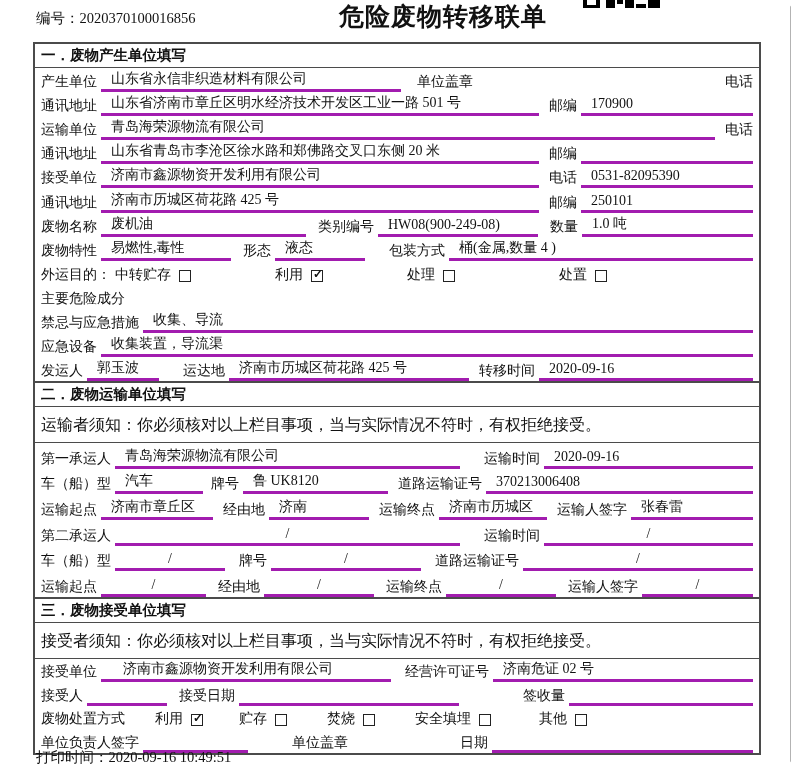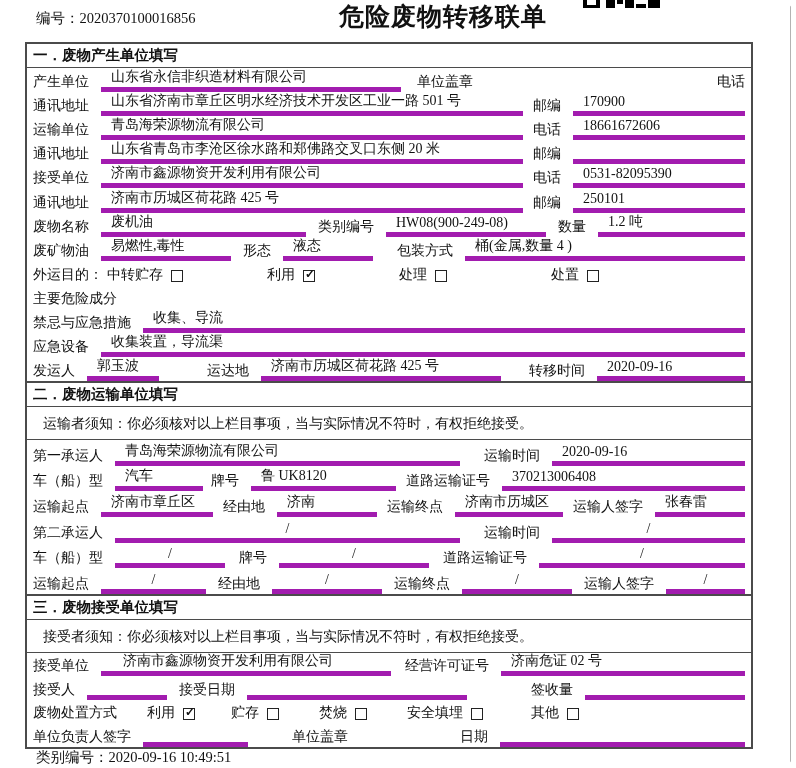--- a/index.html
+++ b/index.html
@@ -12,7 +12,7 @@
   .qr-b{position:absolute;top:0;background:#000;}
   .qr-o{position:absolute;left:583px;top:0;width:17px;height:8px;box-sizing:border-box;
         border-left:4px solid #000;border-right:4px solid #000;border-bottom:3px solid #000;}
-  .tbl{position:absolute;left:25px;top:42px;width:724px;border:2px solid #4b4b4b;background:#fff;box-sizing:content-box;}
+  .tbl{position:absolute;left:33px;top:42px;width:724px;border:2px solid #4b4b4b;background:#fff;box-sizing:content-box;}
   .sec{width:100%;}
   .sec + .sec{border-top:2px solid #4b4b4b;}
   .sec-title{font-weight:700;font-size:14.5px;padding:3px 5px 3px 6px;border-bottom:1.5px solid #4b4b4b;line-height:17px;}

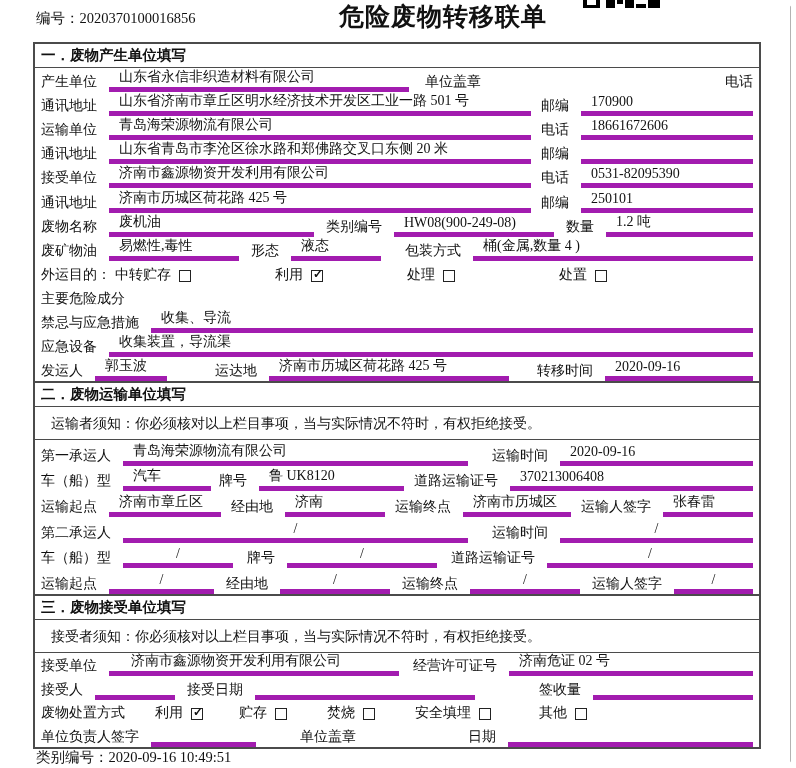--- a/index.html
+++ b/index.html
@@ -22,7 +22,7 @@
   .s2 .row{height:25.6px;}
   .s3 .row{height:23.5px;}
   .lb{white-space:nowrap;padding-bottom:1px;}
-  .u{border-bottom:5px solid #a21caf;white-space:nowrap;padding:0 2px 1px 10px;margin-left:12px;
+  .u{border-bottom:3px solid #a21caf;white-space:nowrap;padding:0 2px 1px 10px;margin-left:4px;
      overflow:hidden;box-sizing:border-box;}
   .g{flex:1 1 auto;}
   .c{text-align:center;padding-left:2px;}

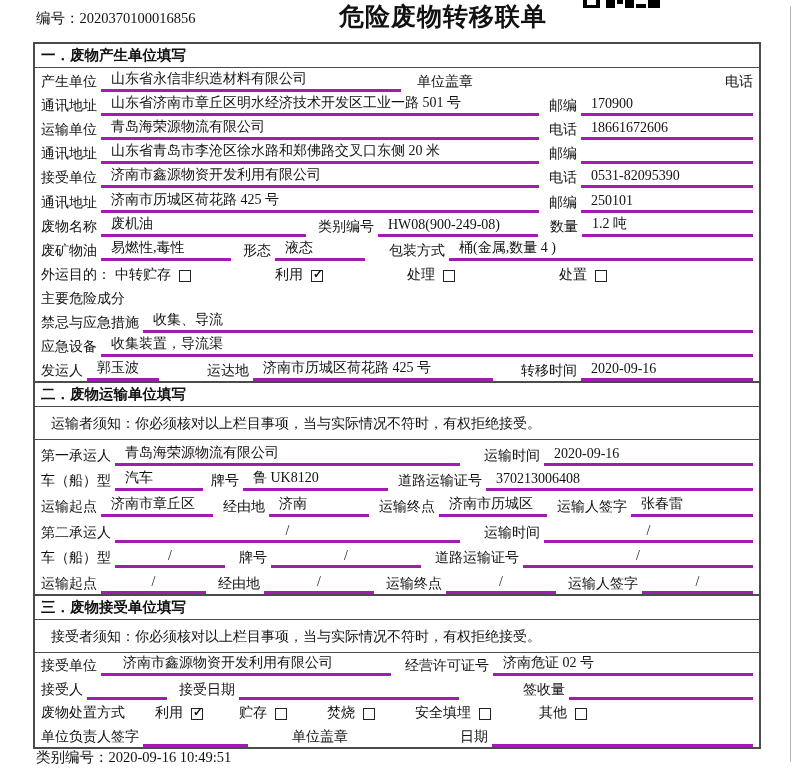--- a/index.html
+++ b/index.html
@@ -76,7 +76,6 @@
         <span class="lb">运输单位</span>
         <span class="u g">青岛海荣源物流有限公司</span>
         <span class="lb" style="margin-left:10px">电话</span>
-        <span class="u" style="width:172px">18661672606</span>
       </div>
 
       <div class="row">

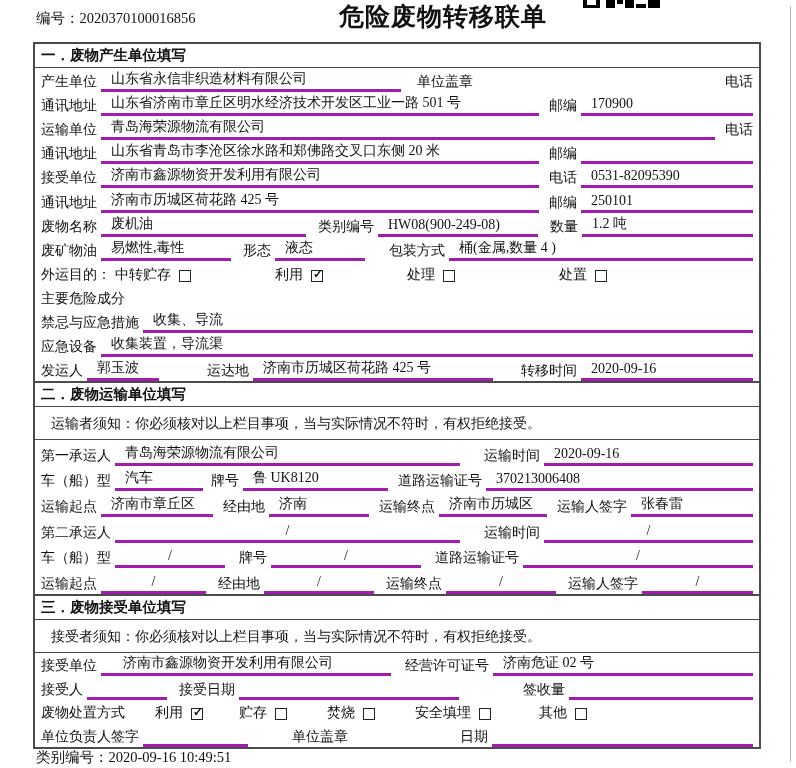--- a/index.html
+++ b/index.html
@@ -105,7 +105,7 @@
         <span class="lb" style="margin-left:12px">类别编号</span>
         <span class="u" style="width:160px">HW08(900-249-08)</span>
         <span class="lb" style="margin-left:12px">数量</span>
-        <span class="u g">1.2 吨</span>
+        <span class="u g">1.0 吨</span>
       </div>
 
       <div class="row">

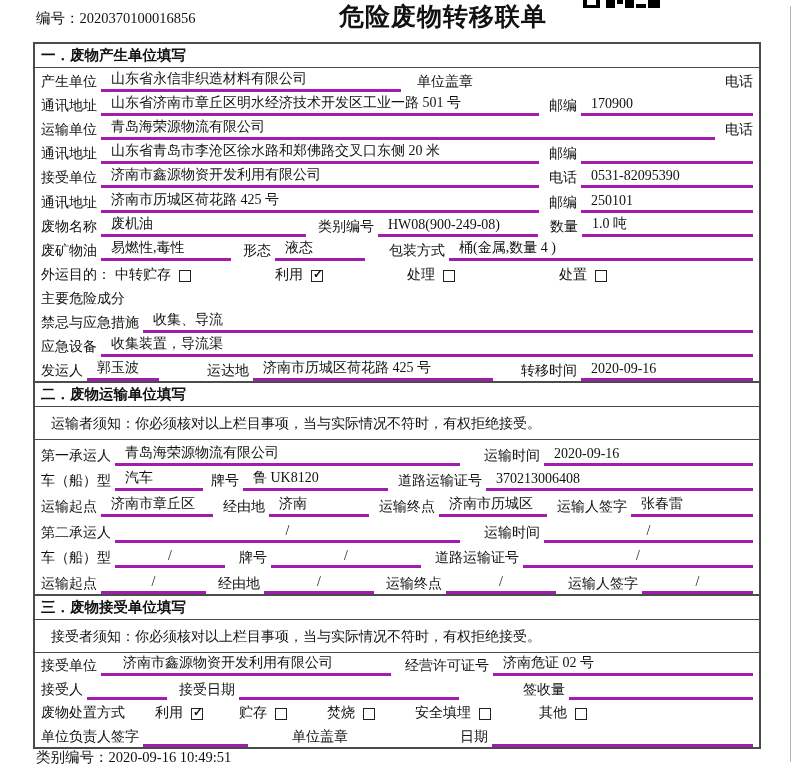--- a/index.html
+++ b/index.html
@@ -109,7 +109,7 @@
       </div>
 
       <div class="row">
-        <span class="lb">废矿物油</span>
+        <span class="lb">废物特性</span>
         <span class="u" style="width:130px">易燃性,毒性</span>
         <span class="lb" style="margin-left:12px">形态</span>
         <span class="u" style="width:90px">液态</span>

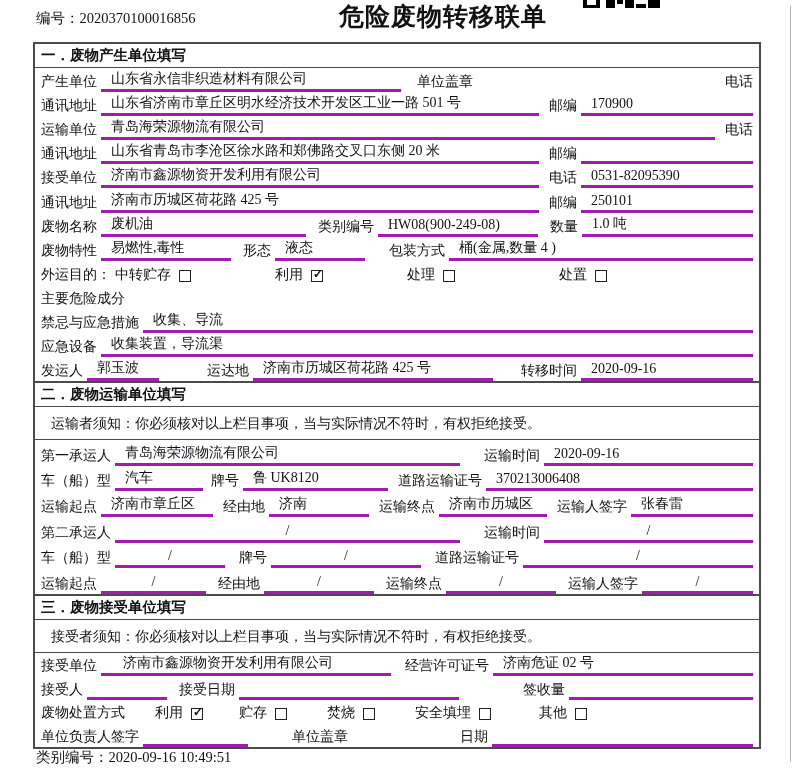--- a/index.html
+++ b/index.html
@@ -146,7 +146,7 @@
       <div class="row">
         <span class="lb">发运人</span>
         <span class="u" style="width:72px">郭玉波</span>
-        <span class="lb" style="margin-left:48px">运达地</span>
+        <span class="lb" style="margin-left:24px">运达地</span>
         <span class="u" style="width:240px">济南市历城区荷花路 425 号</span>
         <span class="lb" style="margin-left:28px">转移时间</span>
         <span class="u g">2020-09-16</span>

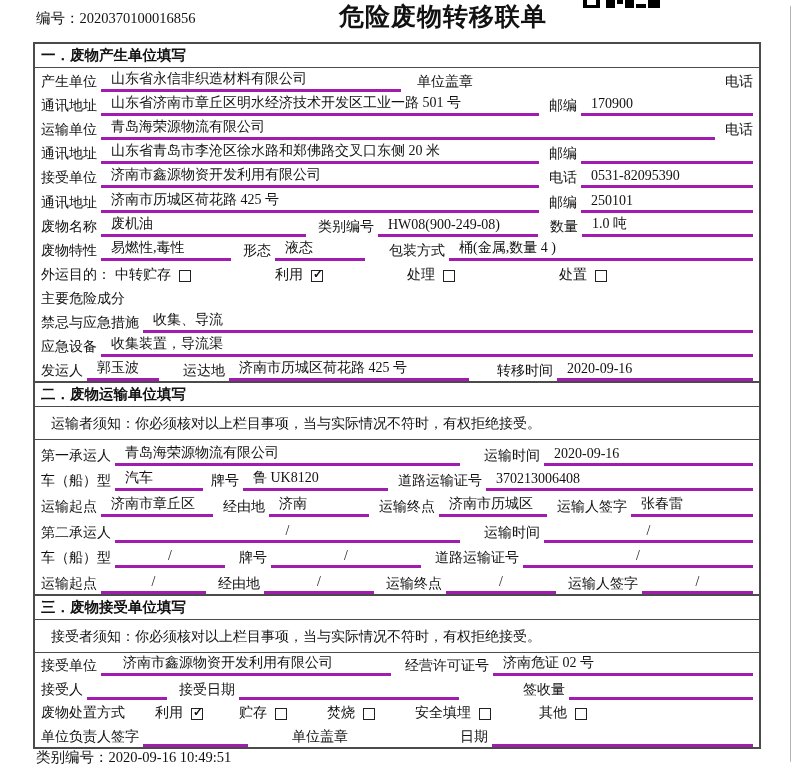--- a/index.html
+++ b/index.html
@@ -148,7 +148,7 @@
         <span class="u" style="width:72px">郭玉波</span>
         <span class="lb" style="margin-left:24px">运达地</span>
         <span class="u" style="width:240px">济南市历城区荷花路 425 号</span>
-        <span class="lb" style="margin-left:28px">转移时间</span>
+        <span class="lb" style="margin-left:10px">转移时间</span>
         <span class="u g">2020-09-16</span>
       </div>
     </div>

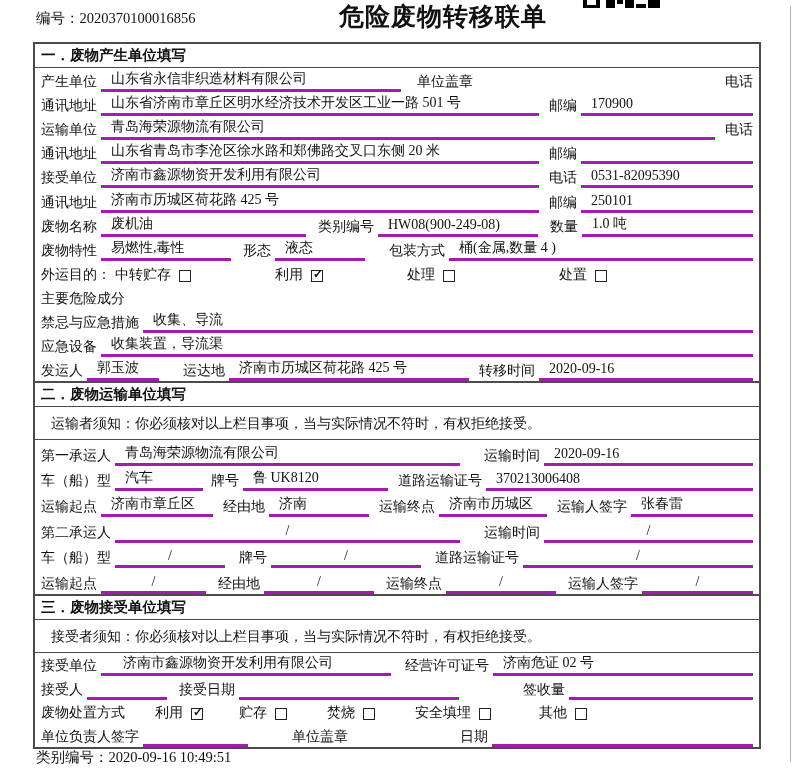--- a/index.html
+++ b/index.html
@@ -16,7 +16,7 @@
   .sec{width:100%;}
   .sec + .sec{border-top:2px solid #4b4b4b;}
   .sec-title{font-weight:700;font-size:14.5px;padding:3px 5px 3px 6px;border-bottom:1.5px solid #4b4b4b;line-height:17px;}
-  .note{font-size:14px;padding:8px 16px 6px;border-bottom:1.5px solid #4b4b4b;}
+  .note{font-size:16px;padding:8px 6px 6px;border-bottom:1.5px solid #4b4b4b;}
   .row{display:flex;align-items:flex-end;padding:0 6px;box-sizing:border-box;}
   .s1 .row{height:24.1px;}
   .s2 .row{height:25.6px;}

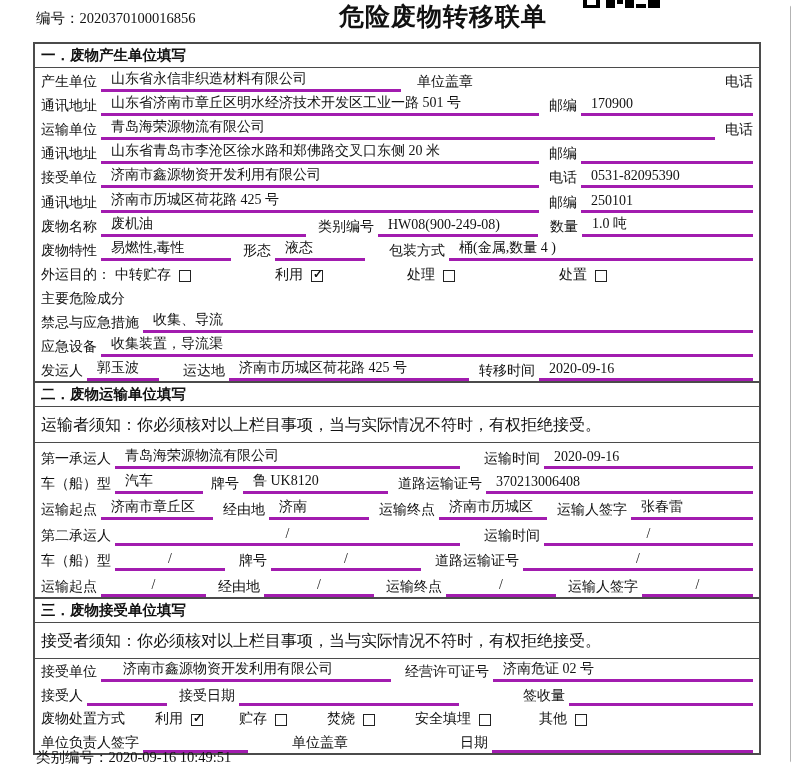--- a/index.html
+++ b/index.html
@@ -257,7 +257,7 @@
   </div>
 
   <div class="footer">
-    <span>类别编号：</span><span>2020-09-16 10:49:51</span>
+    <span>打印时间：</span><span>2020-09-16 10:49:51</span>
   </div>
 
   <div class="edge-line"></div>

